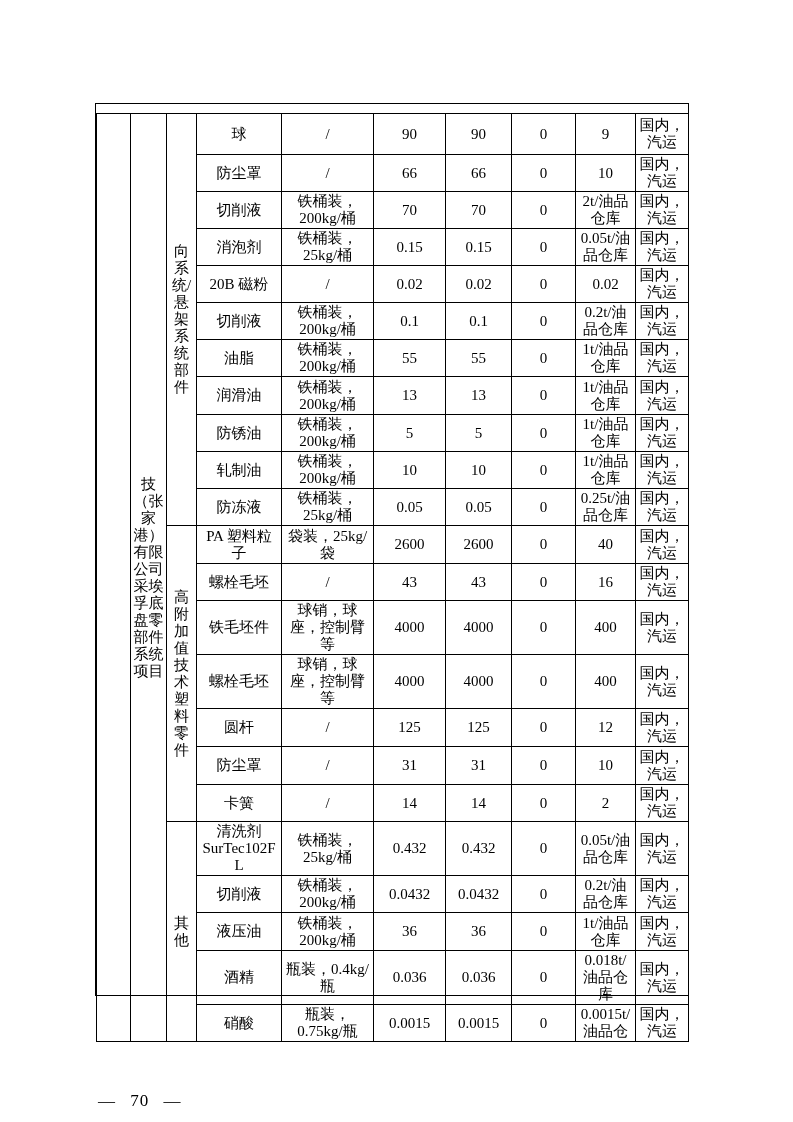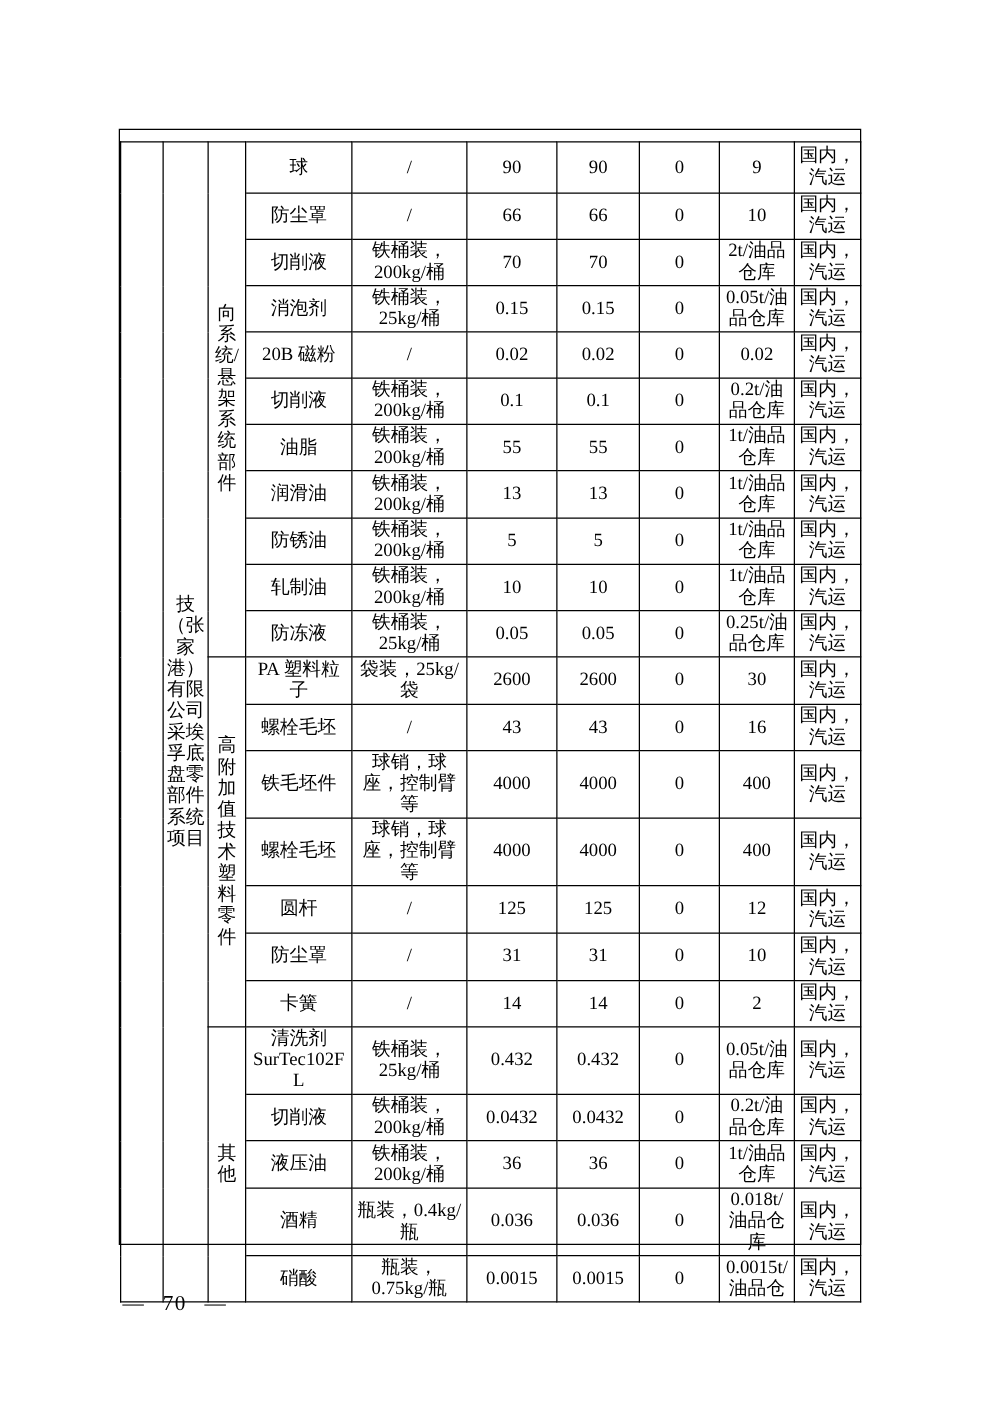--- a/index.html
+++ b/index.html
@@ -175,7 +175,7 @@
             <td class="c-qty">2600</td>
             <td class="c-qty">2600</td>
             <td class="c-qty">0</td>
-            <td class="c-storage">30</td>
+            <td class="c-storage">40</td>
             <td class="c-trans">国内，汽运</td>
           </tr>
           <tr style="height: 36px;">

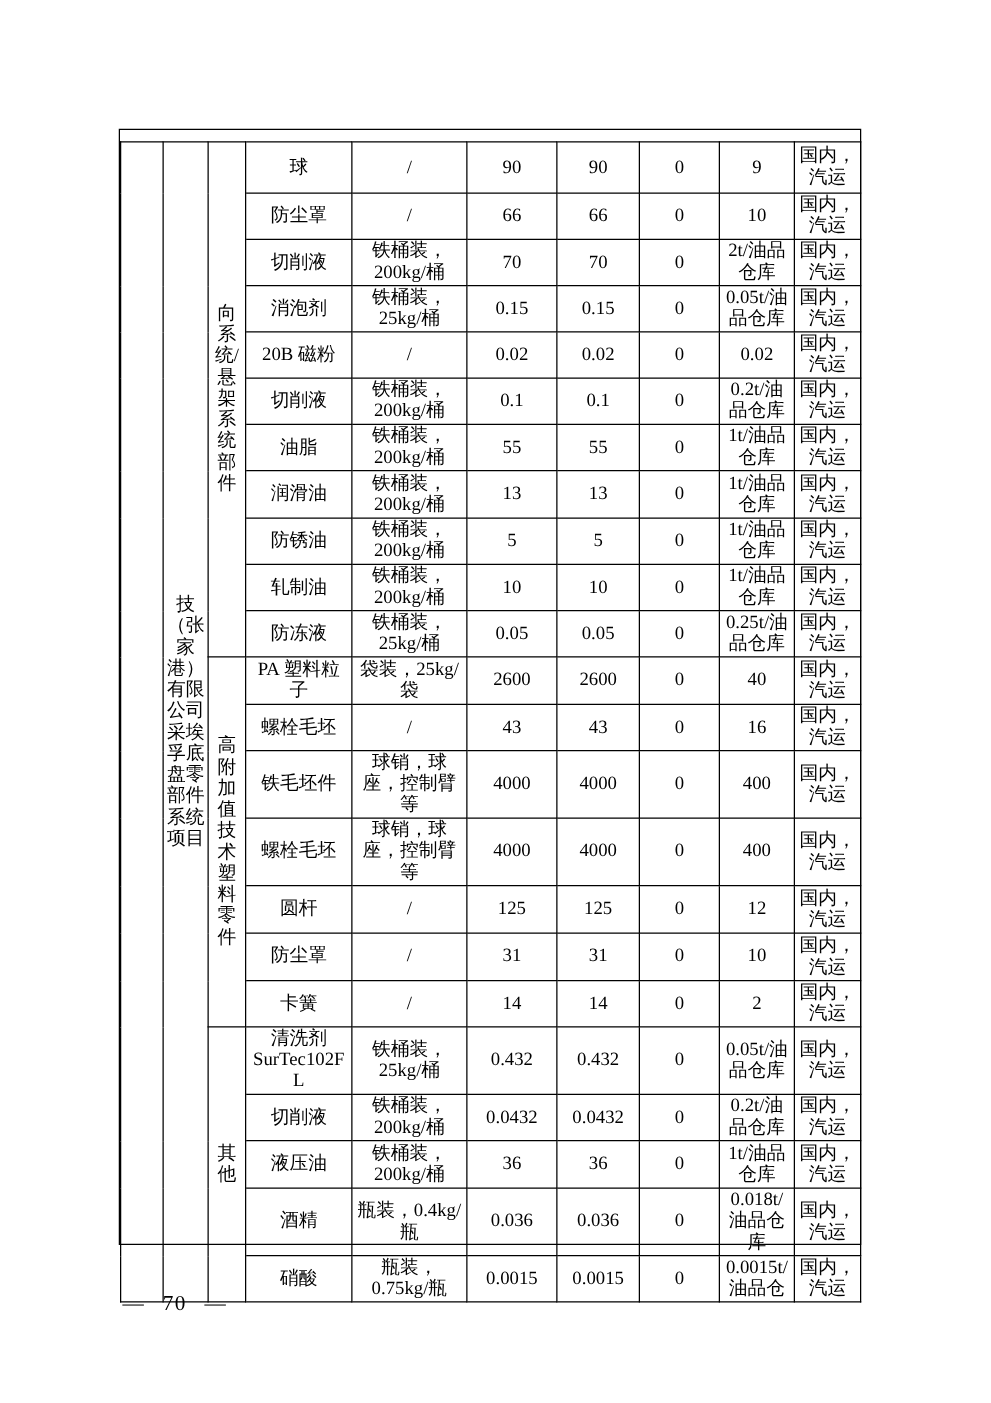--- a/index.html
+++ b/index.html
@@ -41,7 +41,7 @@
   td.spacer-cell{padding:0;}
 
   .page-number{
-    position:absolute;left:98px;top:1033px;
+    position:absolute;left:98px;top:1091px;
     font-size:17px;letter-spacing:1px;word-spacing:9px;
     white-space:pre;
   }

